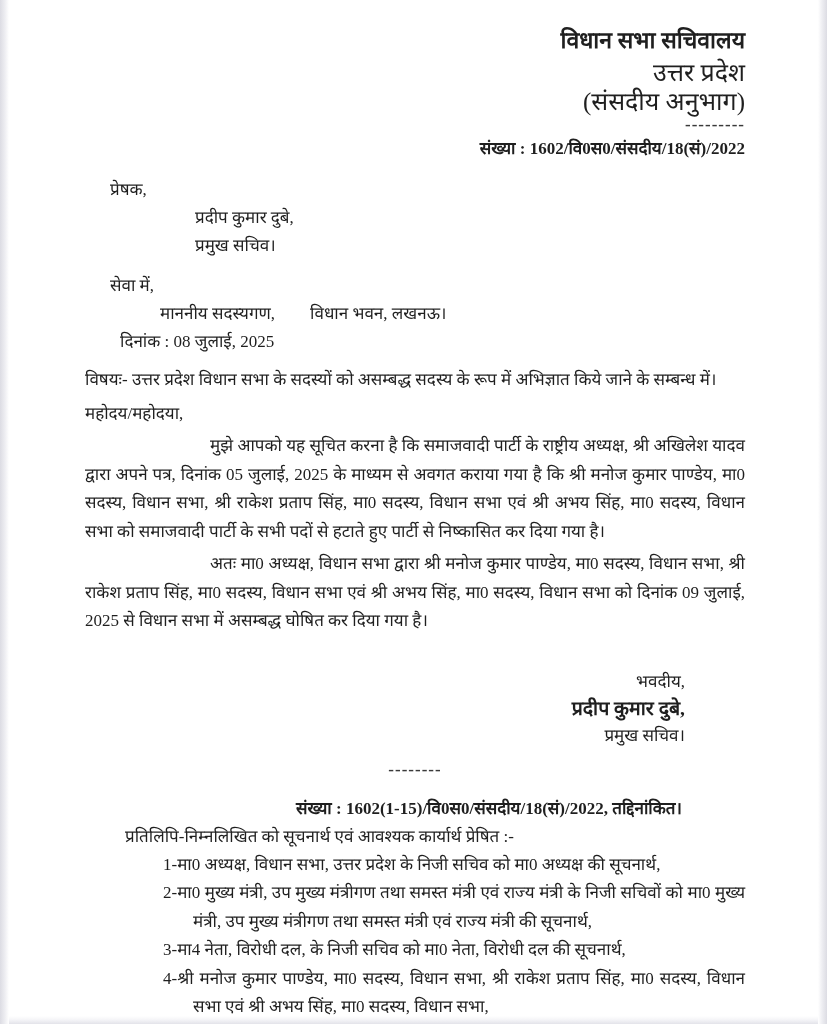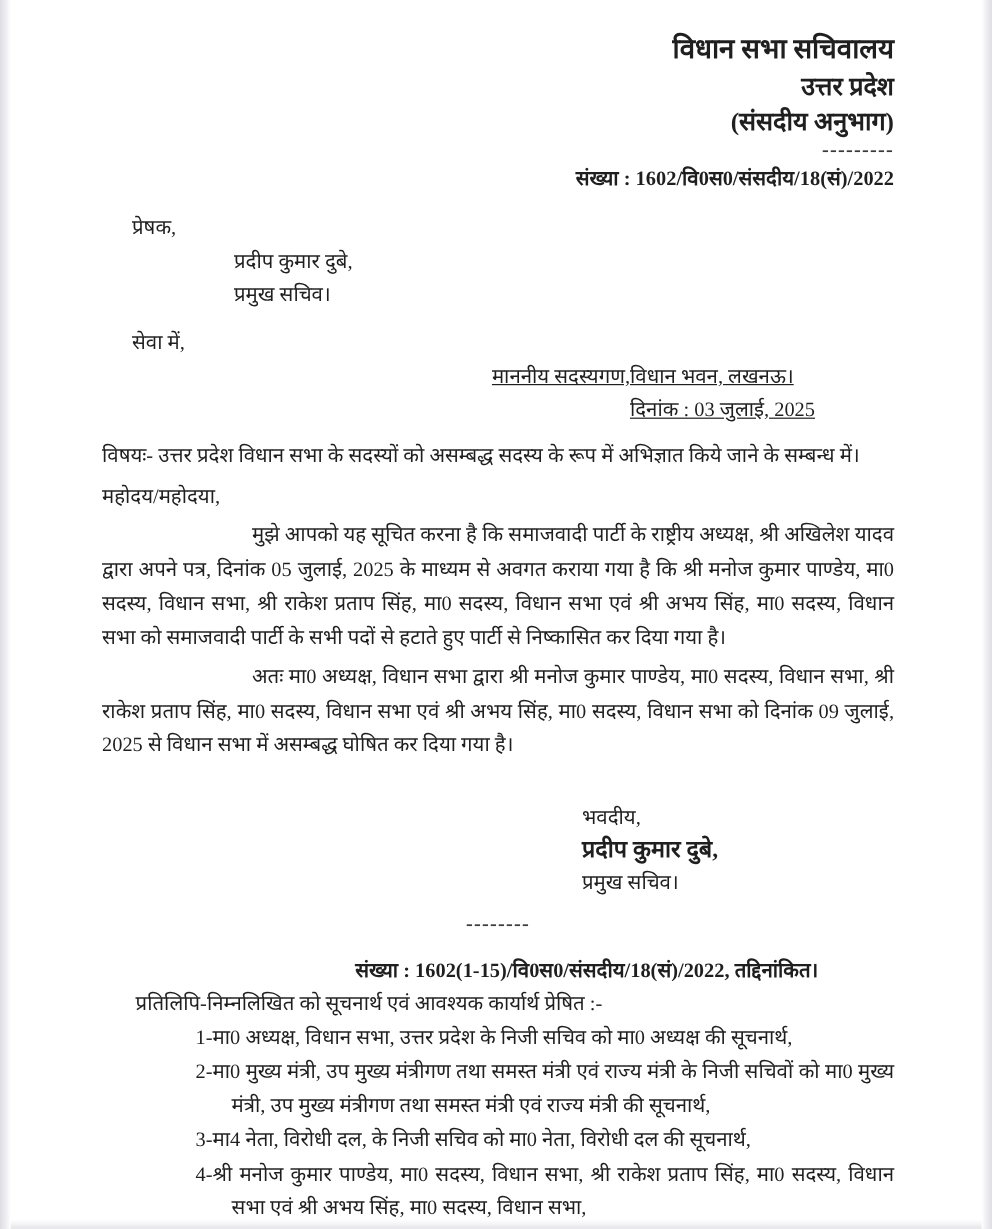--- a/index.html
+++ b/index.html
@@ -34,8 +34,8 @@
     line-height: 34px;
   }
   .letterhead-state, .letterhead-section {
-    font-size: 21px;
-    font-weight: bold;
+    font-size: 25px;
+    font-weight: normal;
     line-height: 29px;
   }
   .dash-sep {

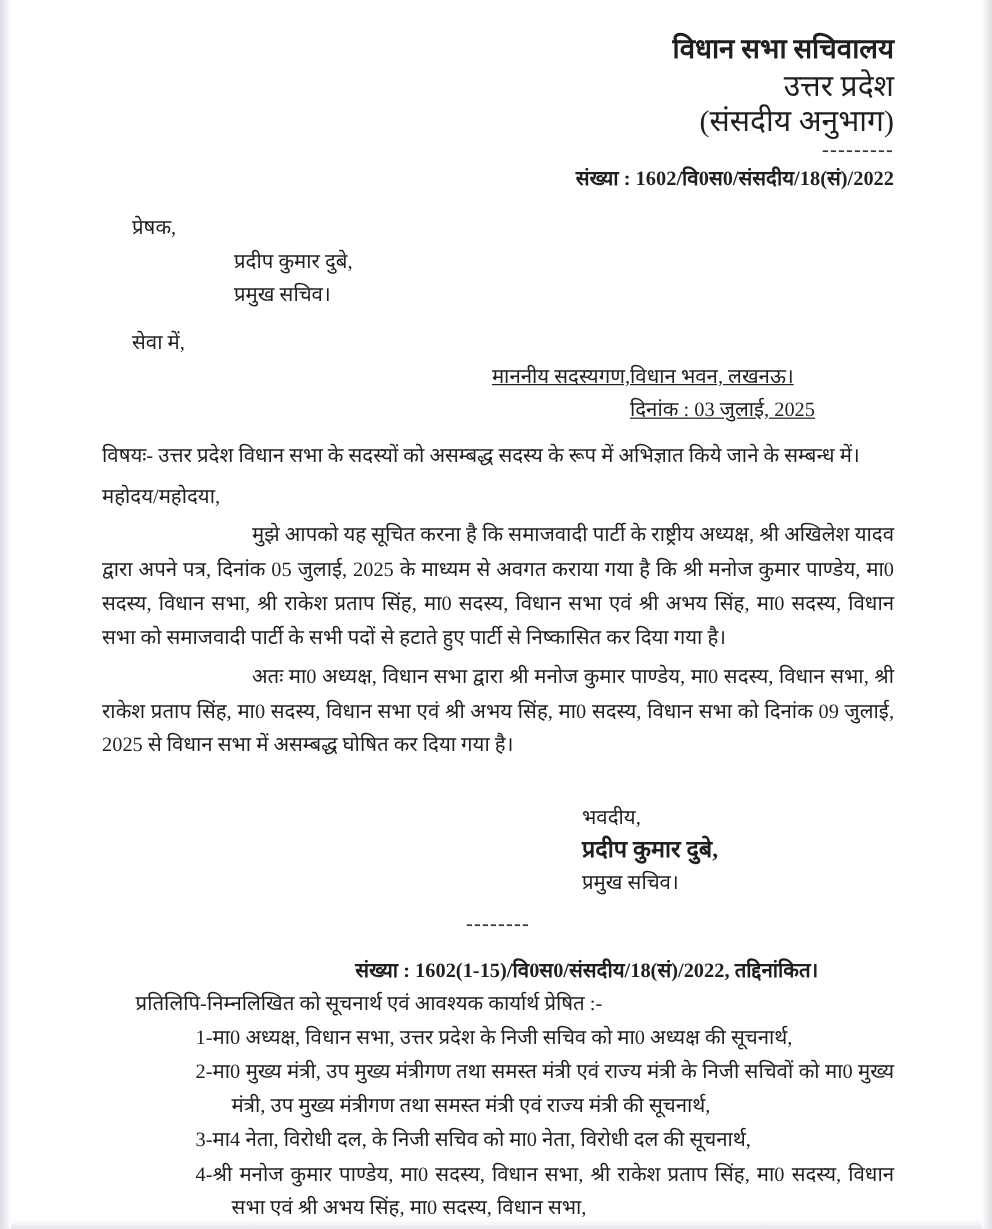--- a/index.html
+++ b/index.html
@@ -55,8 +55,7 @@
   .to-block { margin-top: 12px; }
   .addr-row {
     display: flex;
-    justify-content: flex-end;
-    text-decoration: underline;
+    justify-content: flex-start;
   }
   .addr-left  { margin-left: 75px; }
   .addr-right { width: 220px; }

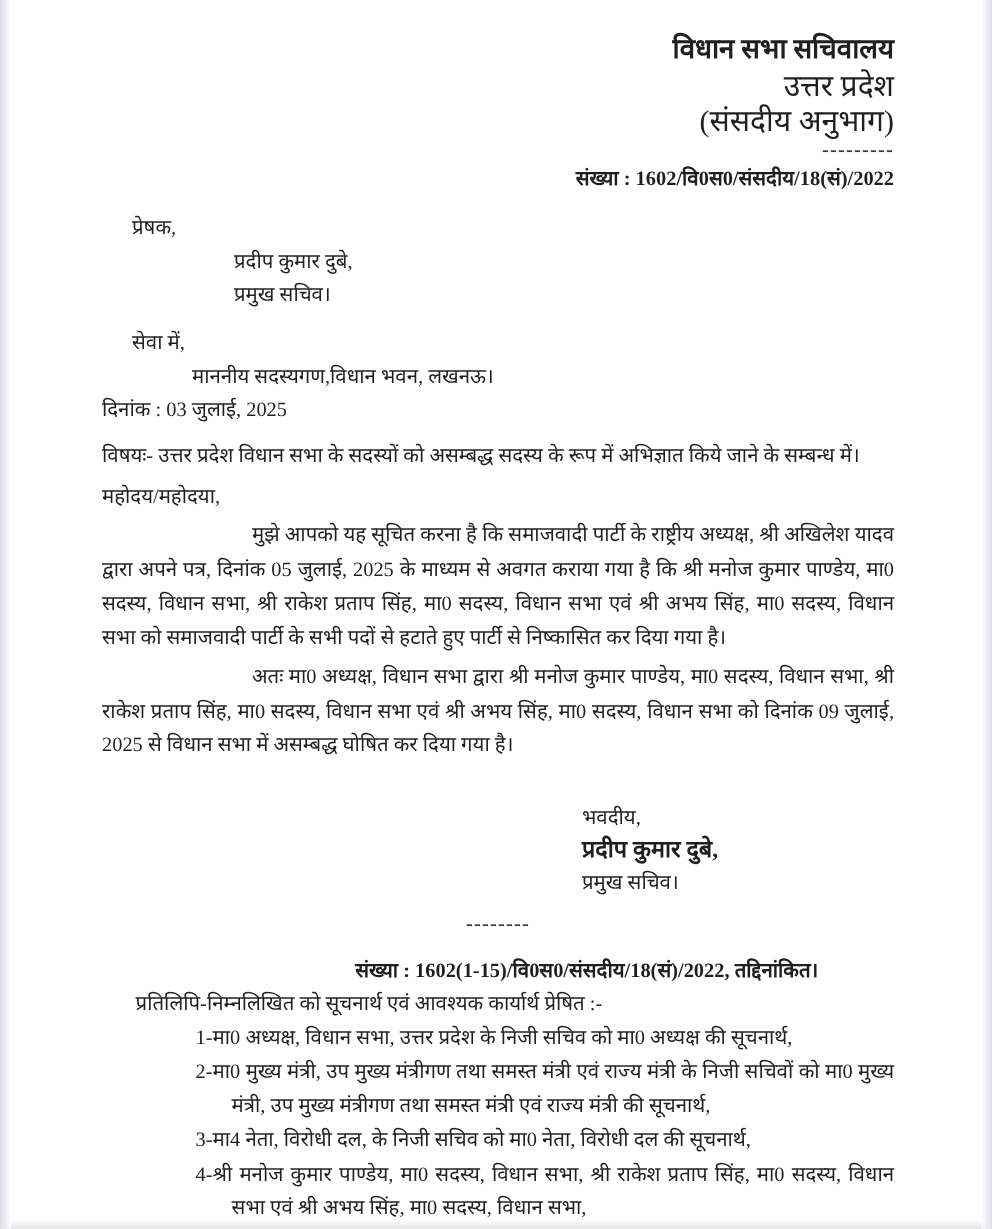--- a/index.html
+++ b/index.html
@@ -58,7 +58,7 @@
     justify-content: flex-start;
   }
   .addr-left  { margin-left: 75px; }
-  .addr-right { width: 220px; }
+  .addr-right { width: 220px; margin-left: 35px; }
   .subject-line {
     margin-top: 10px;
     text-align: justify;

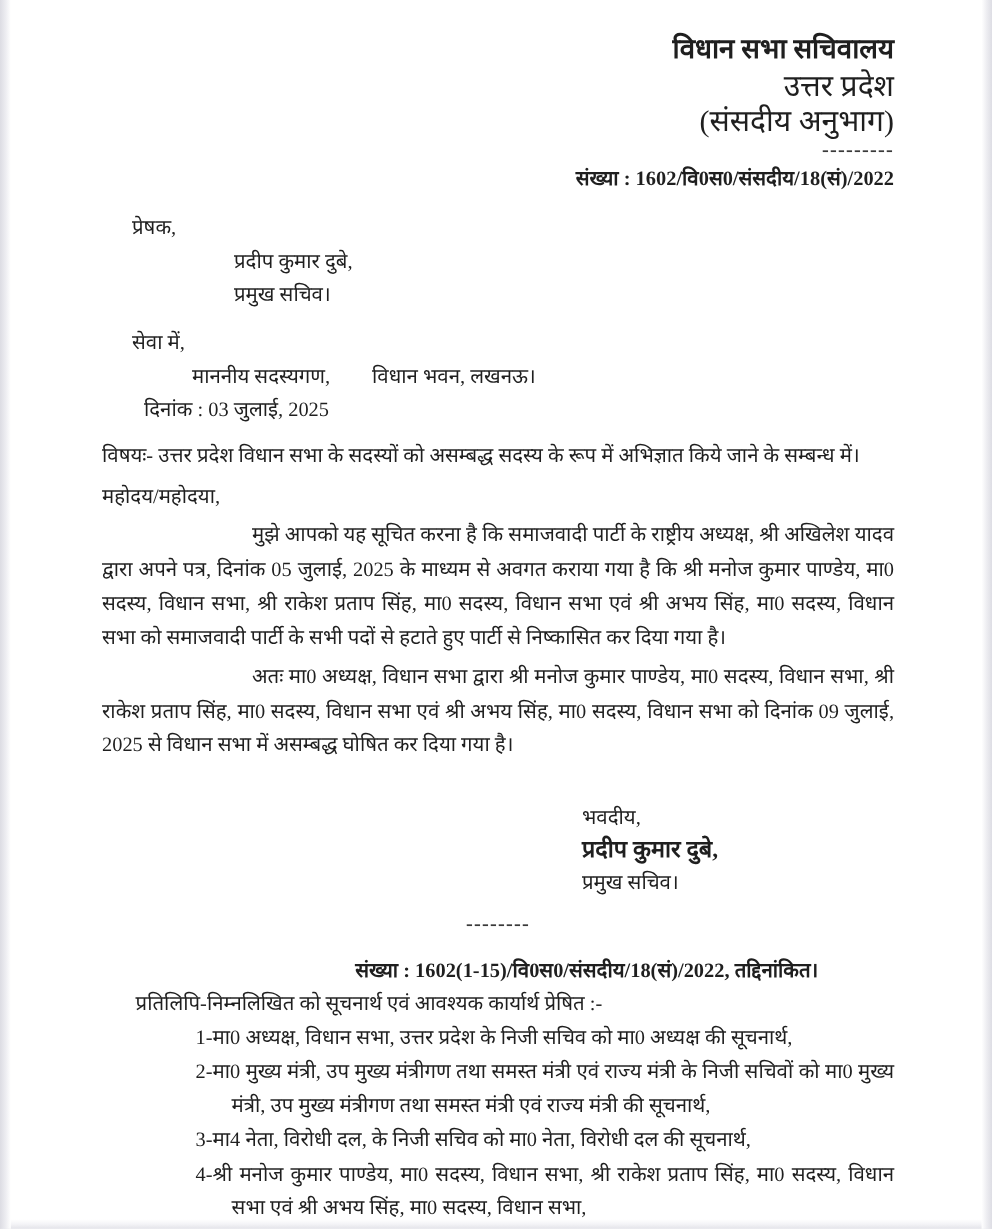--- a/index.html
+++ b/index.html
@@ -129,7 +129,7 @@
       <div class="addr-right">विधान भवन, लखनऊ।</div>
     </div>
     <div class="addr-row">
-      <div class="addr-right">दिनांक : 03 जुलाई, 2025</div>
+      <div class="addr-right">दिनांक : 08 जुलाई, 2025</div>
     </div>
   </div>
 

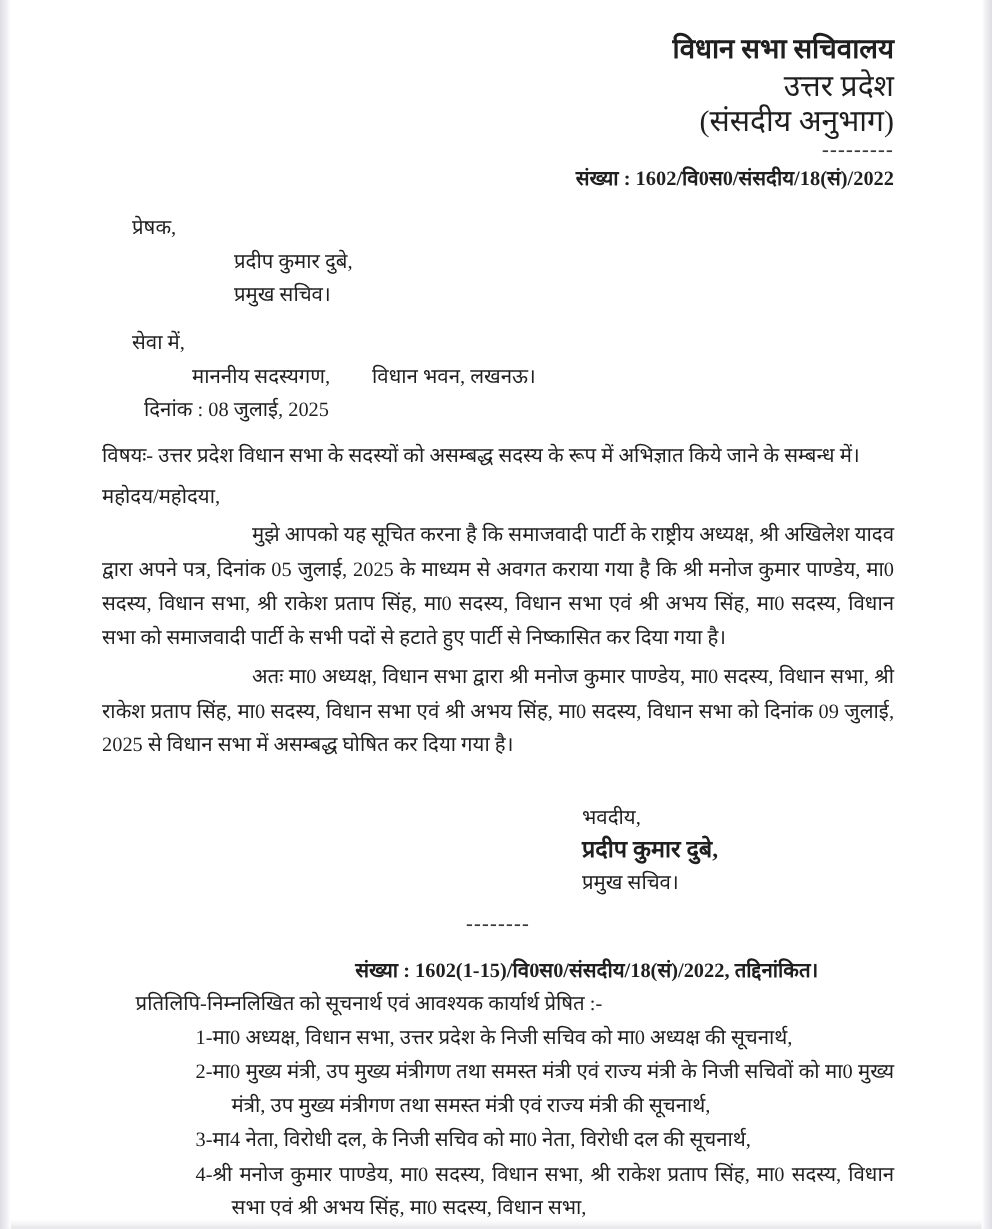--- a/index.html
+++ b/index.html
@@ -75,7 +75,7 @@
   .sign-block {
     width: 200px;
     margin: 32px 60px 0 auto;
-    text-align: left;
+    text-align: right;
     line-height: 27px;
   }
   .sign-name {

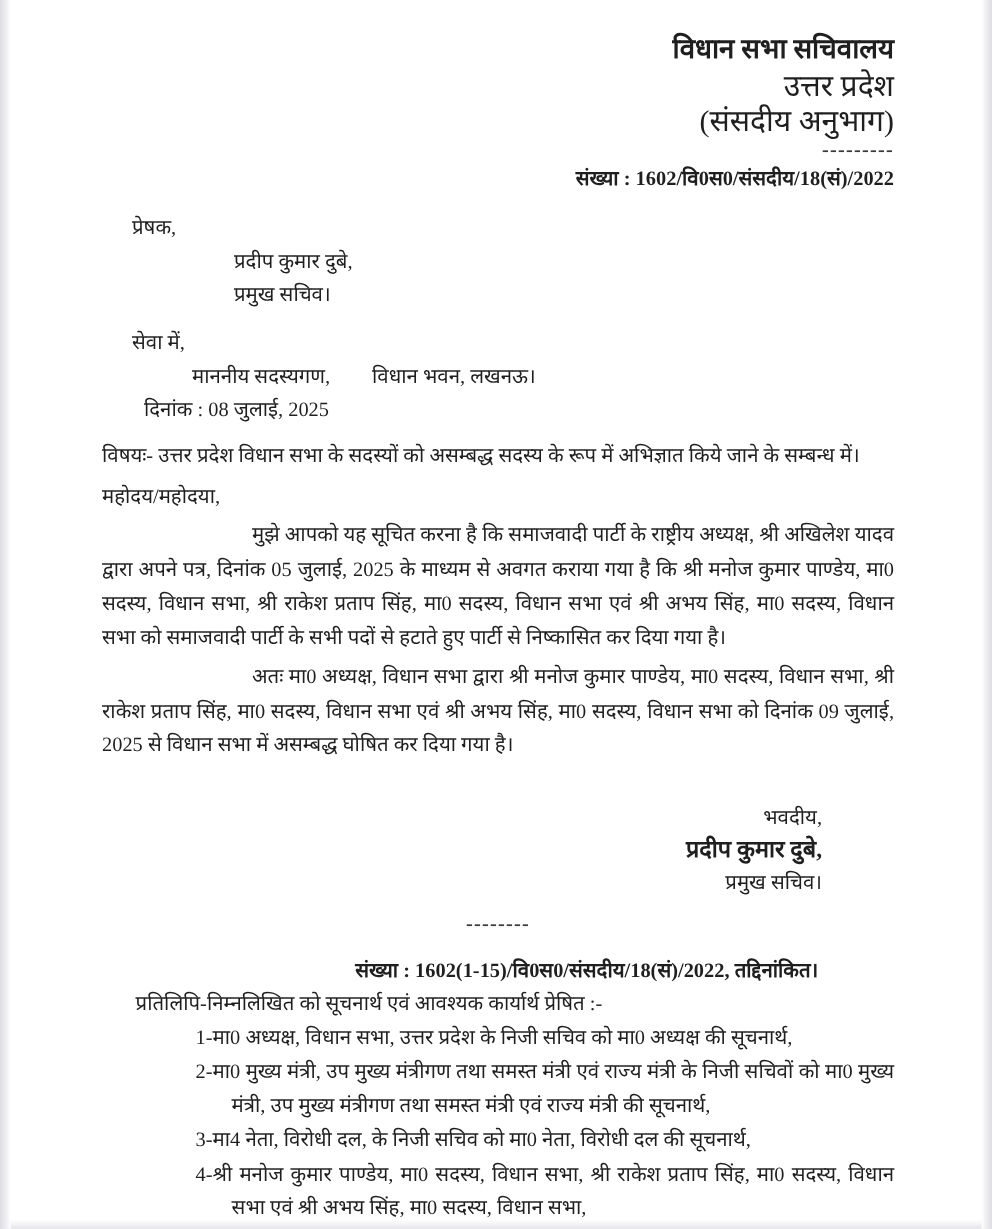--- a/index.html
+++ b/index.html
@@ -92,7 +92,7 @@
     font-weight: 600;
     text-align: center;
   }
-  .copy-heading { margin-left: 28px; }
+  .copy-heading { margin-left: 40px; }
   .copy-list { margin-left: 78px; }
   .copy-item {
     padding-left: 30px;

